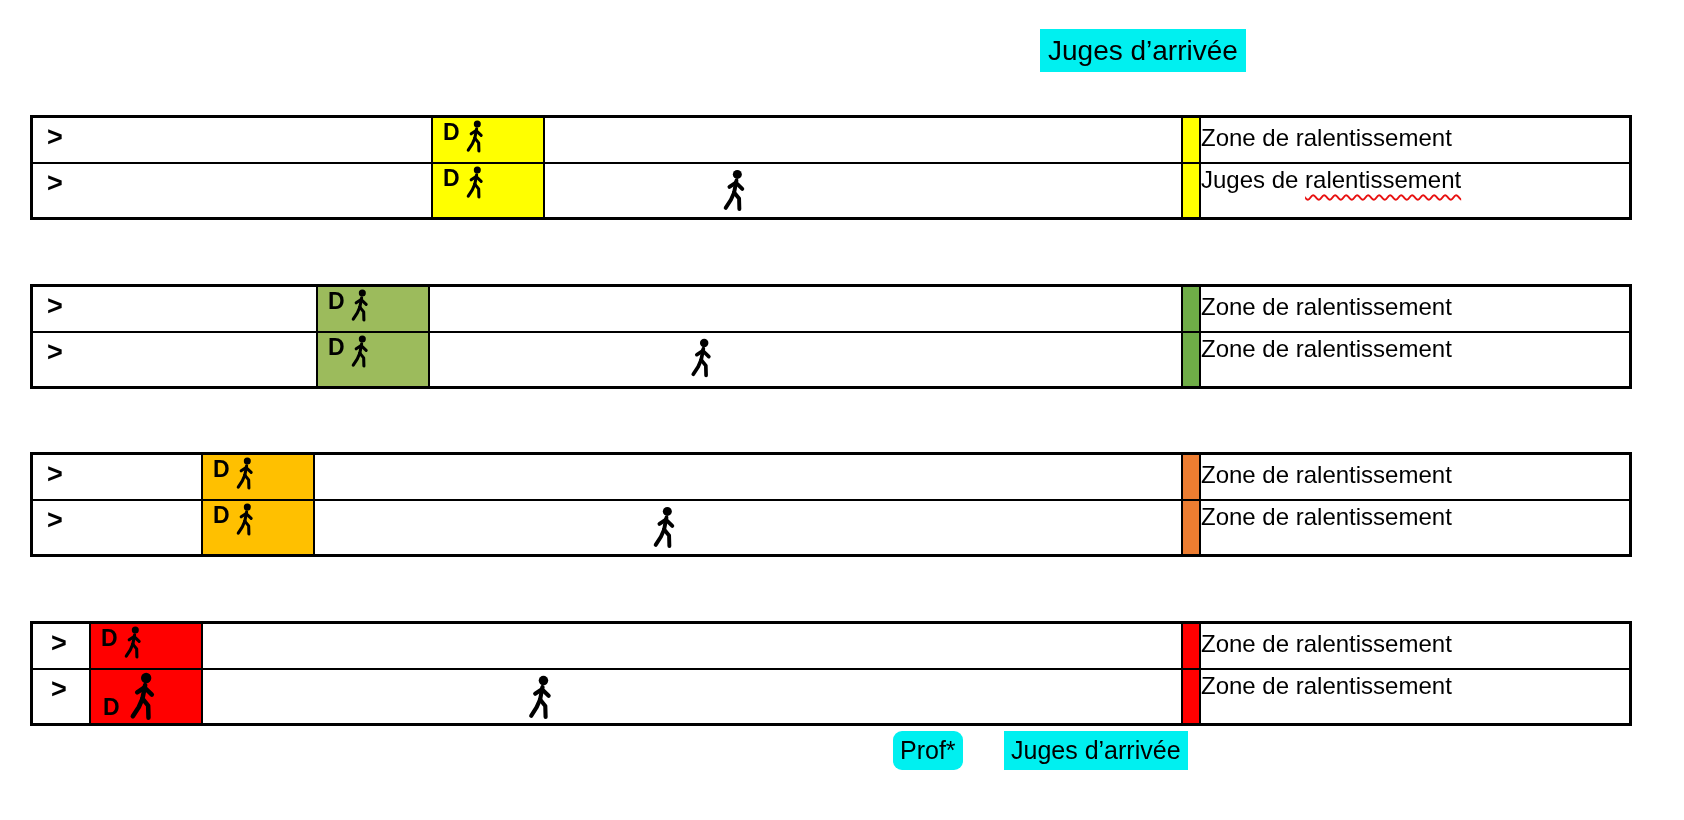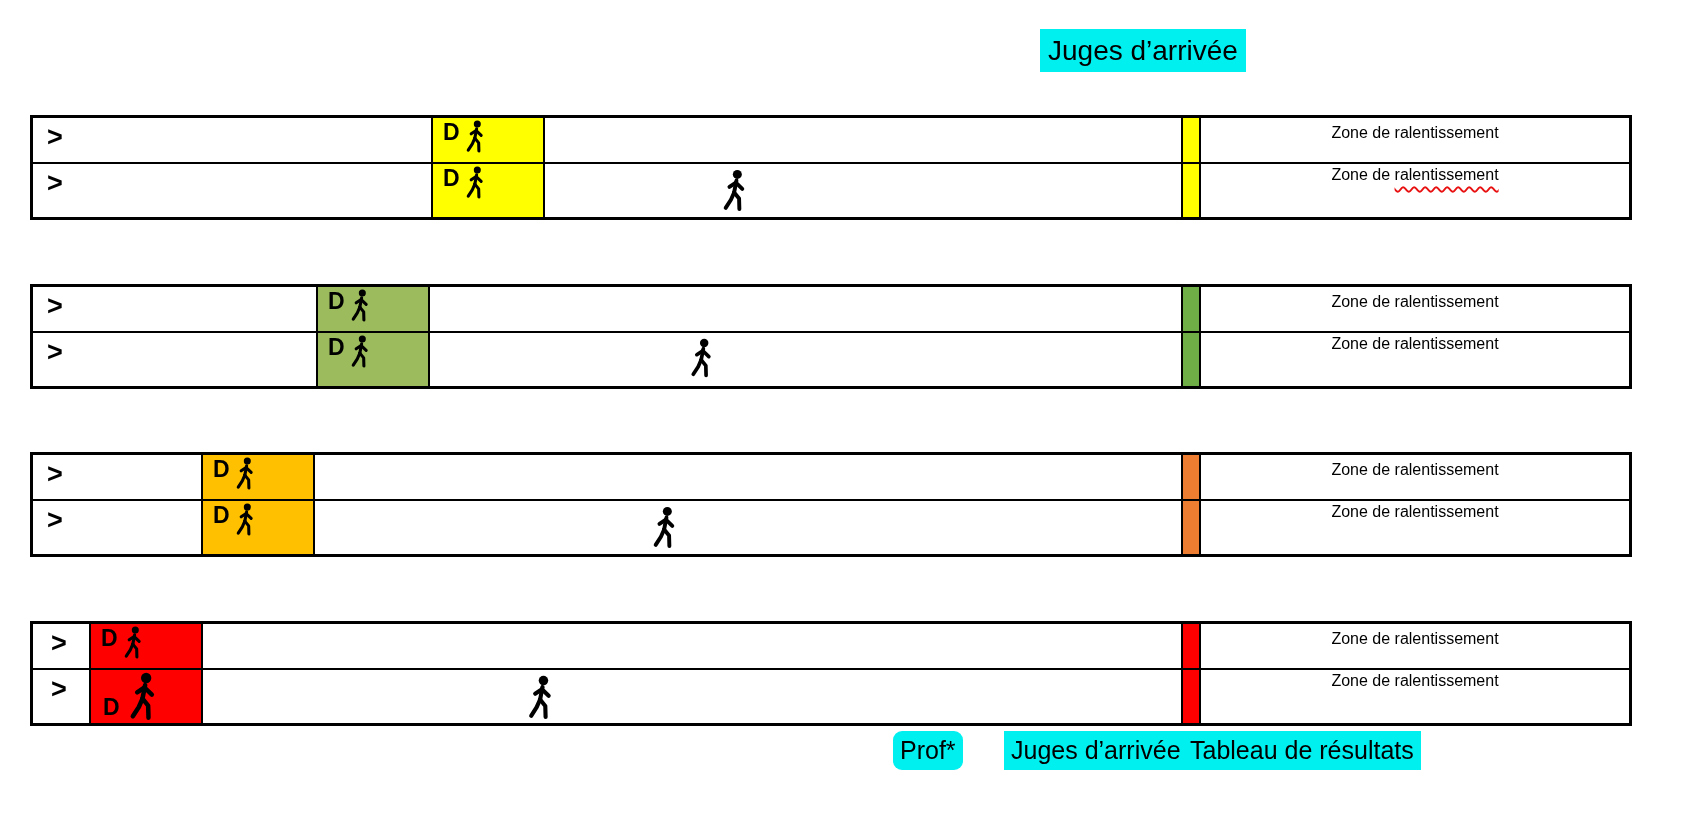--- a/index.html
+++ b/index.html
@@ -39,7 +39,7 @@
   .cell.box{width:112px;border-right:2px solid #000;position:relative;}
   .cell.mid{flex:1;}
   .cell.bar{width:20px;border-left:2px solid #000;border-right:2px solid #000;}
-  .cell.zone{width:428px;text-align:center;font-size:16px;padding-top:6px;}
+  .cell.zone{width:428px;font-size:24px;padding-top:6px;}
   .r2 .cell.zone{padding-top:2px;}
 
   

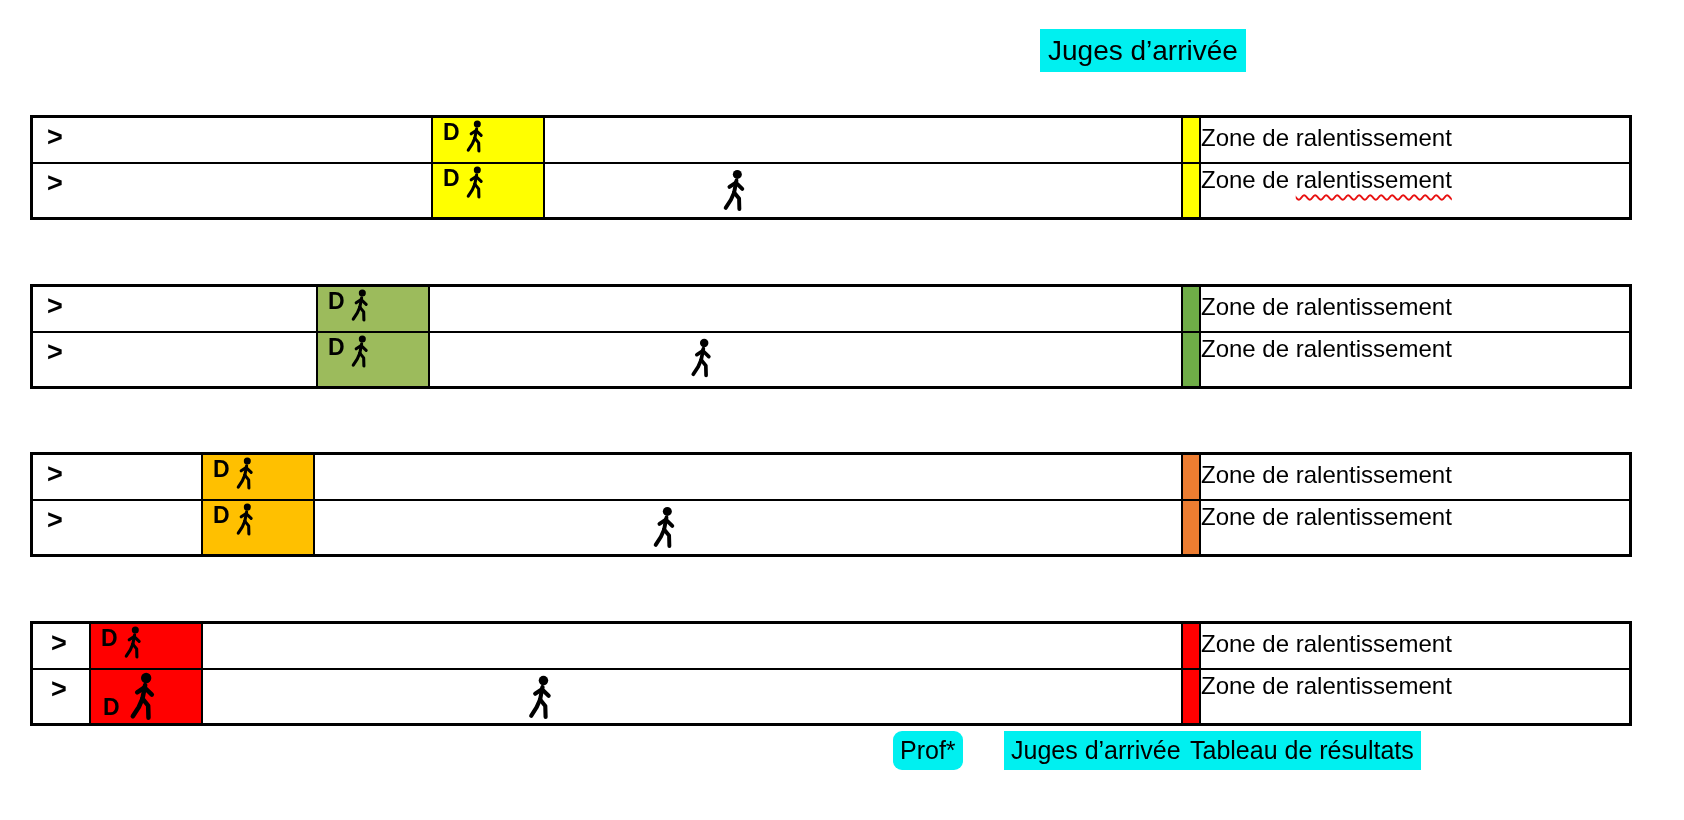--- a/index.html
+++ b/index.html
@@ -137,7 +137,7 @@
       <div class="cell mid"></div>
       <div class="cell bar" style="background-color: rgb(255, 255, 0);"></div>
       <div class="cell zone">
-        <span>Zone de </span><span class="wavy">ralentissement</span>
+        <span>Juges de </span><span class="wavy">ralentissement</span>
       </div>
     </div>
     <svg class="mid-walker walker">

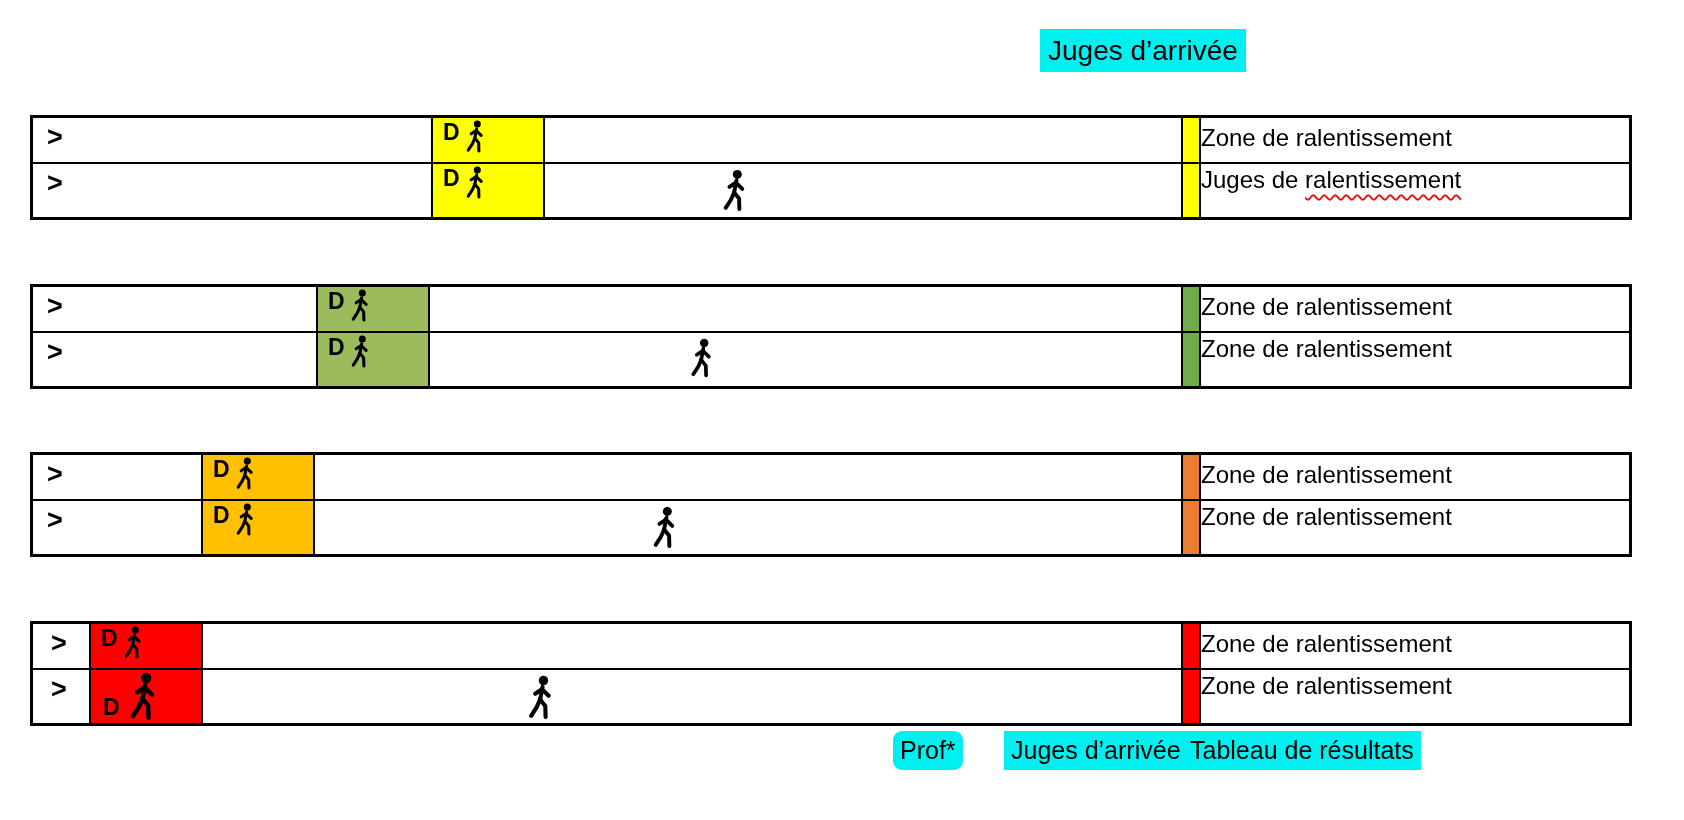--- a/index.html
+++ b/index.html
@@ -273,7 +273,6 @@
 
   <div class="hl small" id="bl-prof" style="background-color: rgb(0, 240, 240); border-radius: 9px;">Prof*</div>
   <div class="hl small" id="bl-juges" style="background-color: rgb(0, 240, 240);">Juges d’arrivée</div>
-  <div class="hl small" id="bl-tableau" style="background-color: rgb(0, 240, 240);">Tableau de résultats</div>
 
 </div>
 

